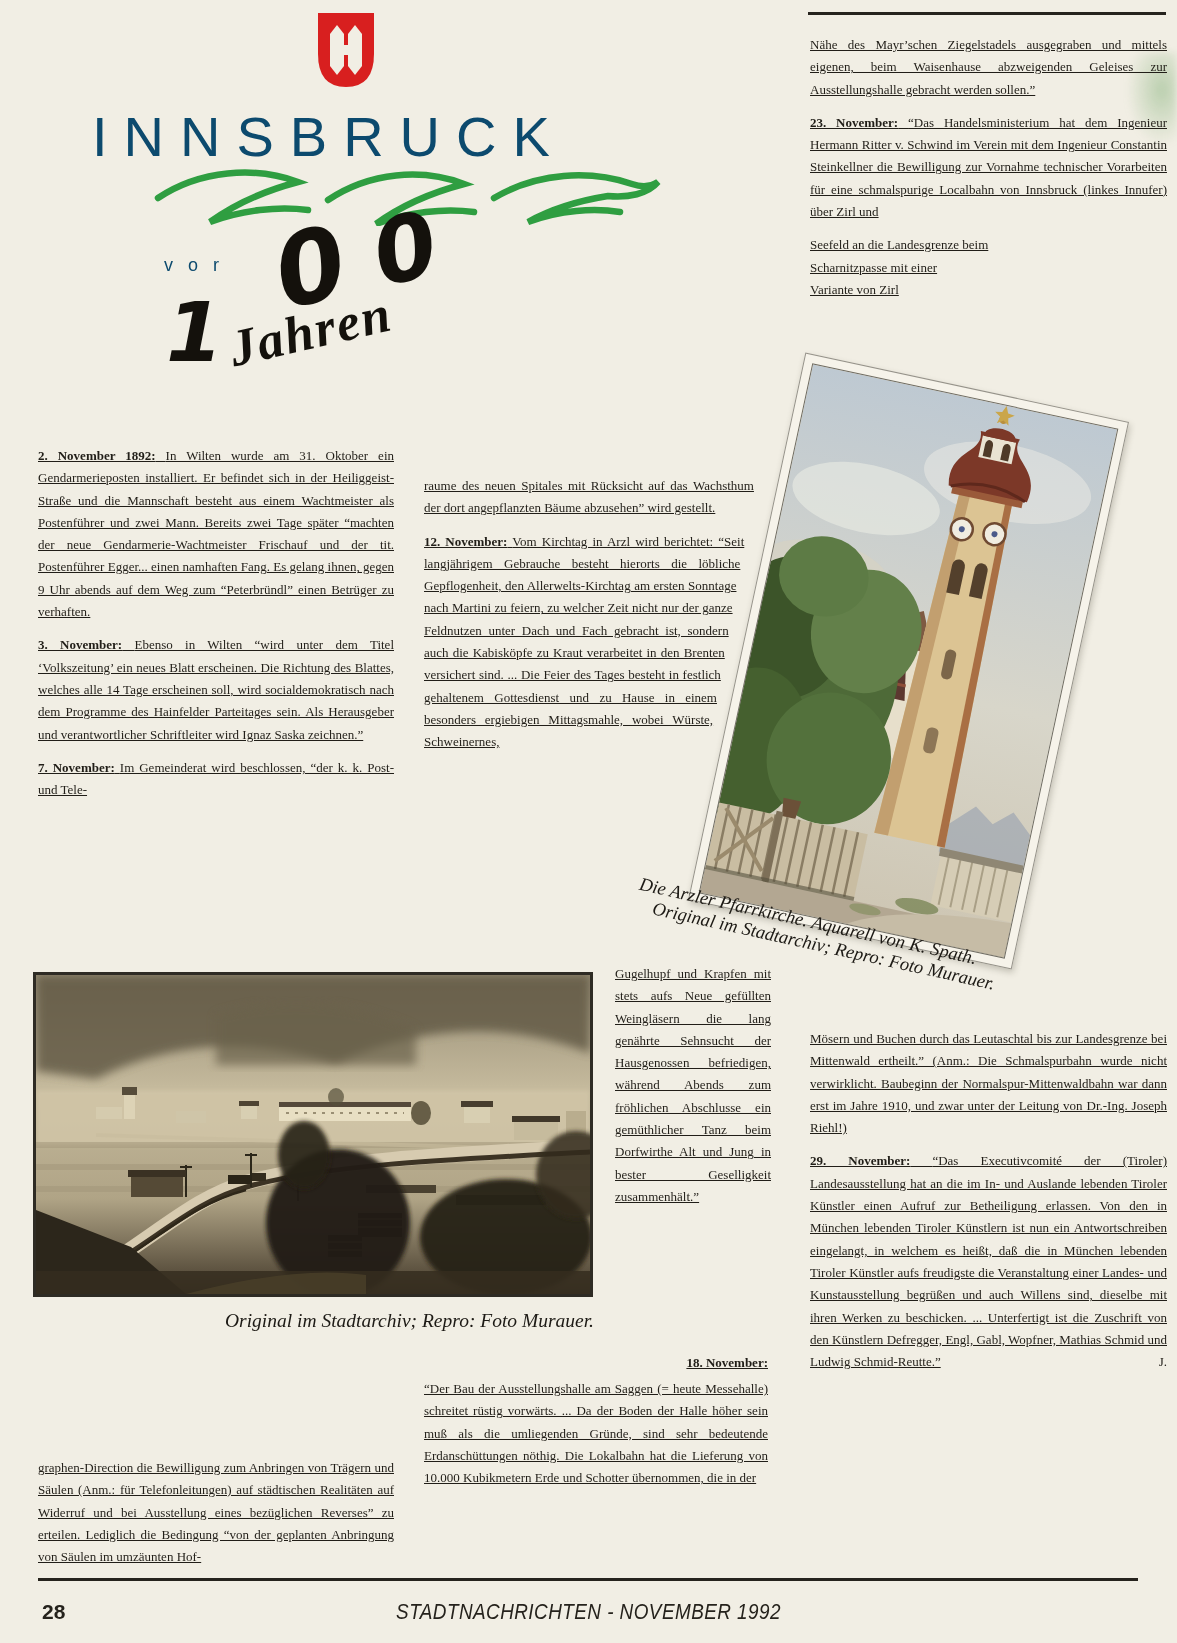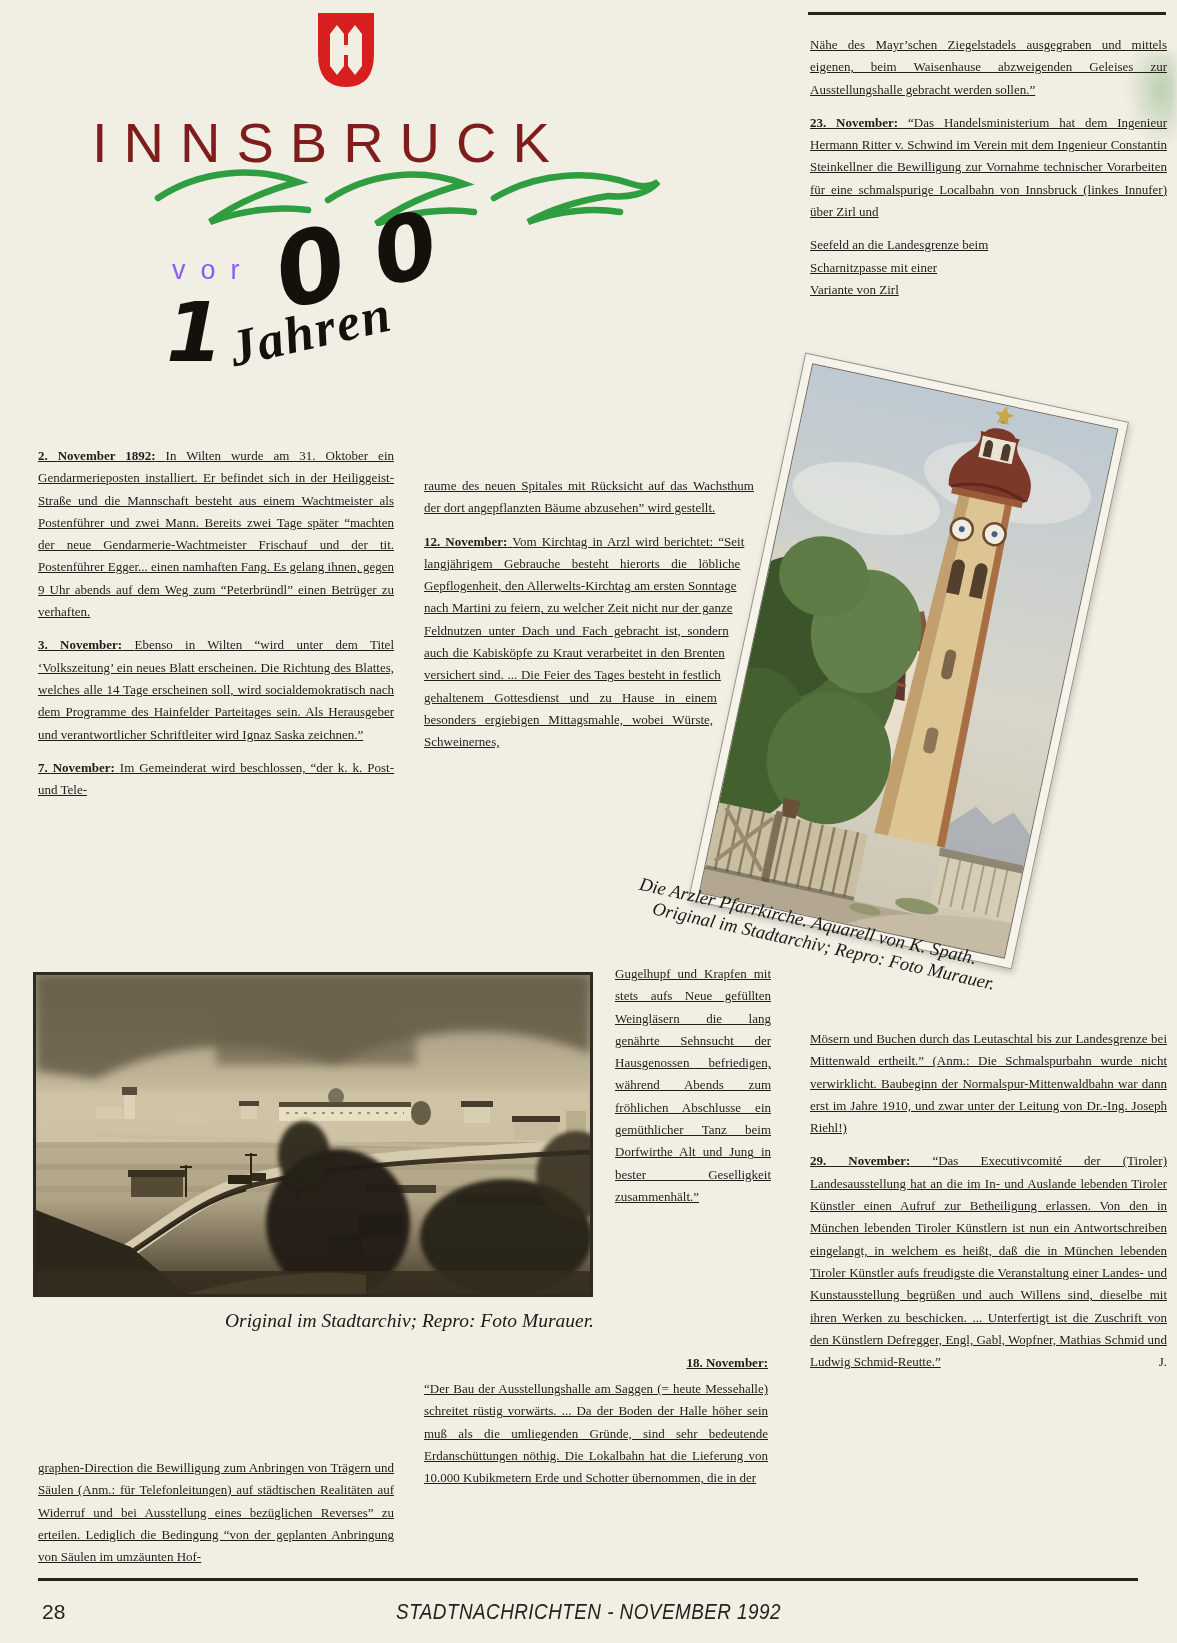--- a/index.html
+++ b/index.html
@@ -14,7 +14,7 @@
   .title {
     position:absolute; left:92px; top:104px; width:500px;
     font-family:"Liberation Sans", sans-serif; font-weight:300;
-    font-size:56px; letter-spacing:16px; color:#7f1d1d; white-space:nowrap;margin-top:6px;
+    font-size:56px; letter-spacing:16px; color:#0c4a6e; white-space:nowrap;
   }
   .squiggle { position:absolute; left:150px; top:168px; width:515px; height:58px; }
   .vor {

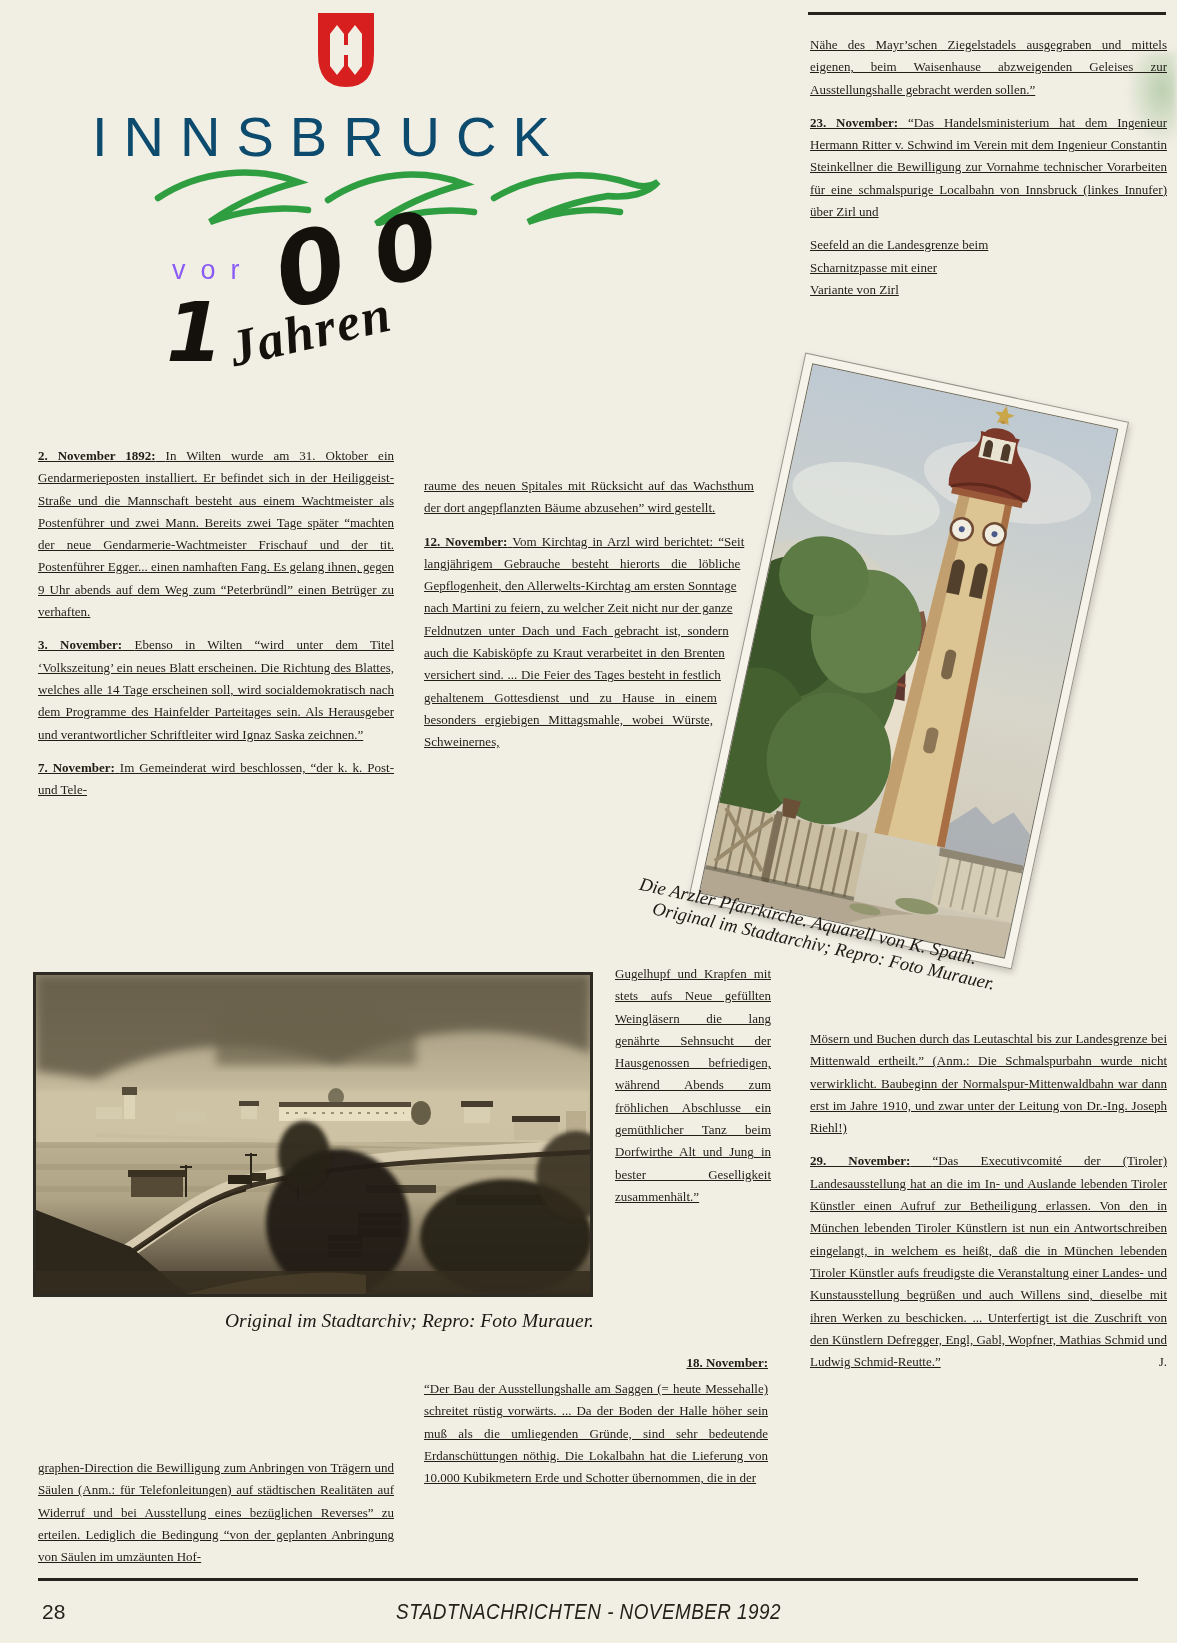--- a/index.html
+++ b/index.html
@@ -18,9 +18,9 @@
   }
   .squiggle { position:absolute; left:150px; top:168px; width:515px; height:58px; }
   .vor {
-    position:absolute; left:172px; top:255px;
+    position:absolute; left:164px; top:255px;
     font-family:"Liberation Sans", sans-serif; font-weight:300;
-    font-size:27px; letter-spacing:15px; color:#8b5cf6;
+    font-size:18px; letter-spacing:15px; color:#0c4a6e;
   }
   .digit { position:absolute; font-family:"DejaVu Sans", sans-serif; font-weight:bold; font-style:italic; color:#14110c; line-height:1; }
   .d1 { left:166px; top:292px; font-size:82px; }

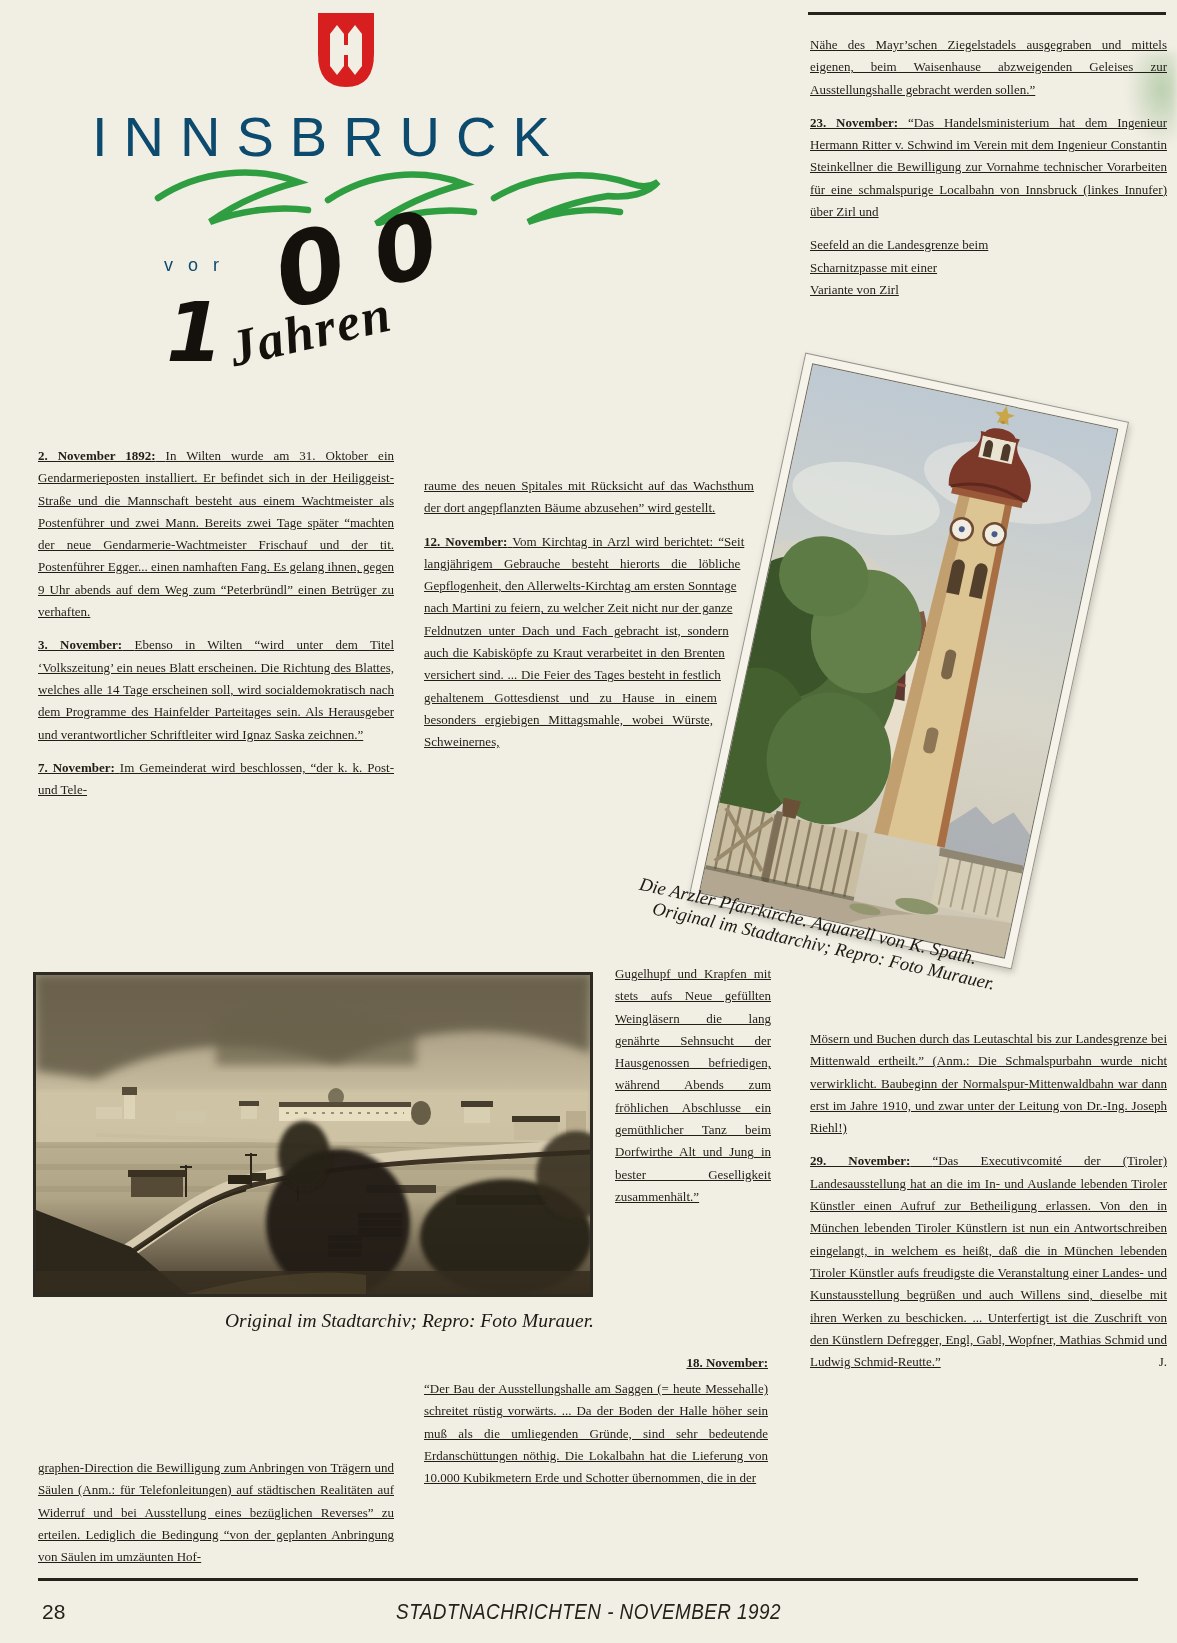--- a/index.html
+++ b/index.html
@@ -78,7 +78,7 @@
   
   .footer-page {
     position:absolute; left:42px; top:1600px;
-    font-family:"Liberation Sans", sans-serif; font-size:21px; color:#25221c;
+    font-family:"Liberation Sans", sans-serif; font-size:21px; color:#25221c;font-weight:bold;
   }
   .footer-title {
     position:absolute; left:0; top:1600px; width:1177px; text-align:center;

